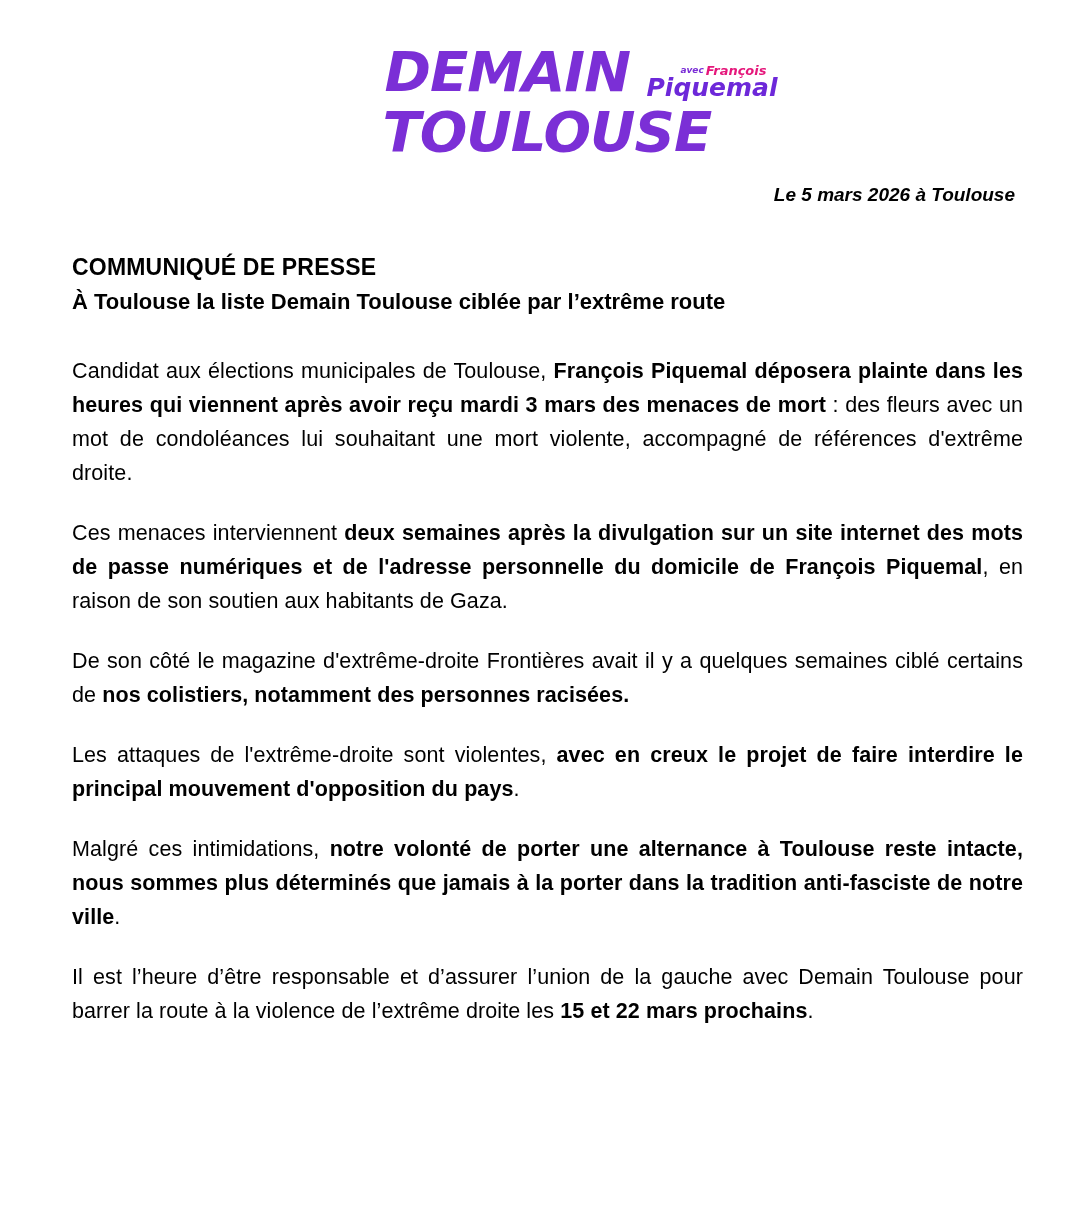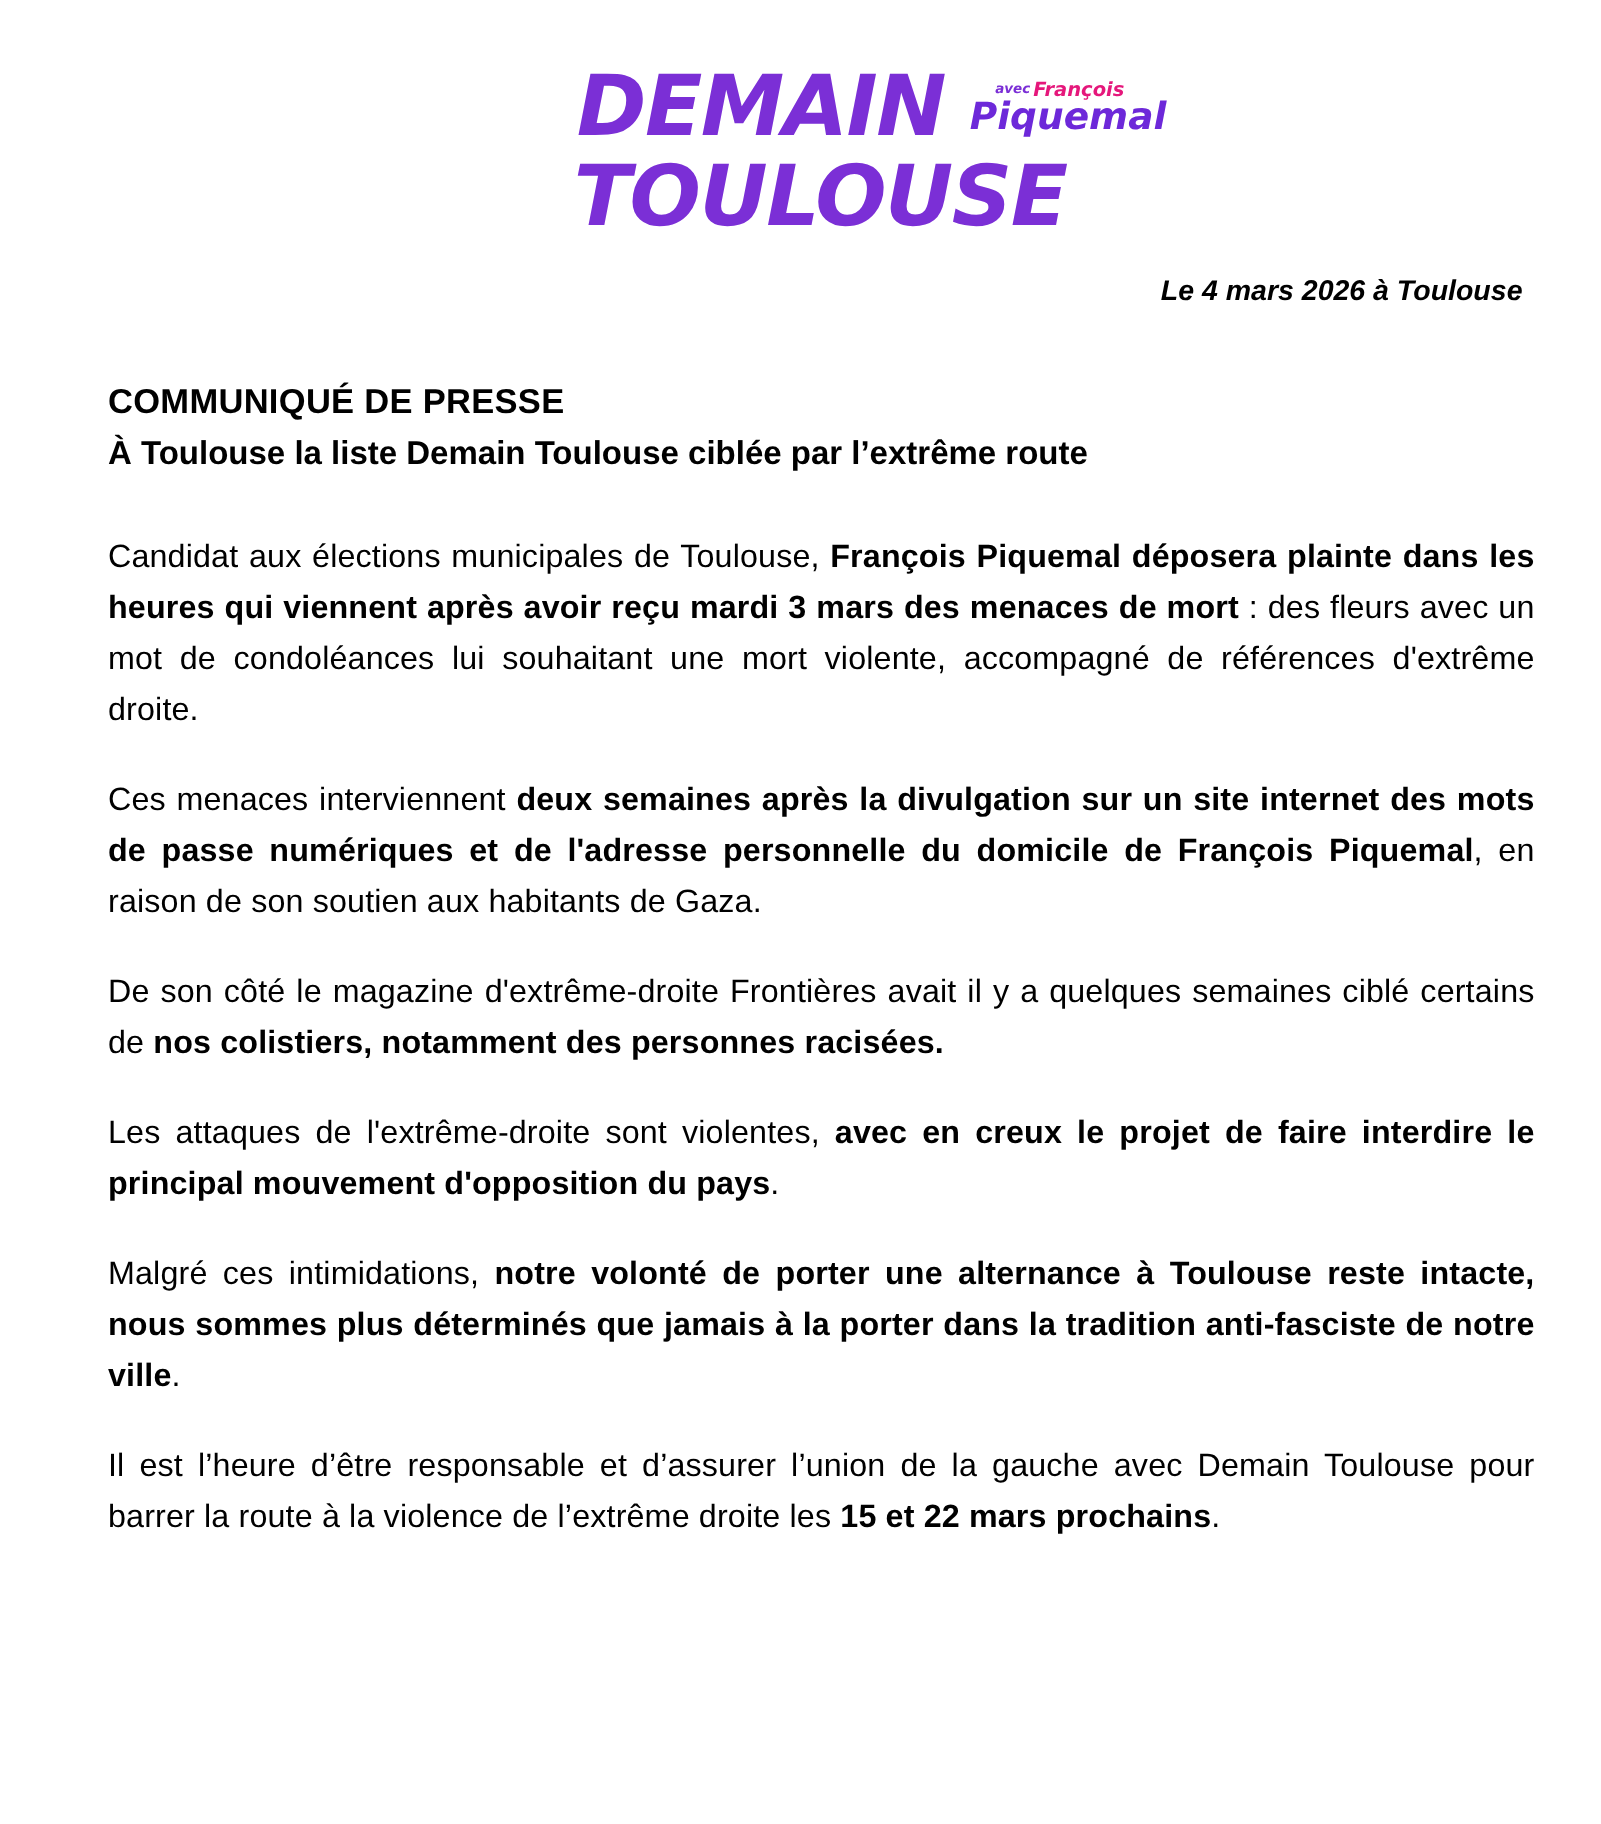--- a/index.html
+++ b/index.html
@@ -60,9 +60,9 @@
   .logo-tag {
     position: absolute;
     right: -54px;
-    top: 8px;
+    top: 18px;
     width: 120px;
-    text-align: center;
+    text-align: right;
     line-height: 1;
   }
   .logo-tag-avec {

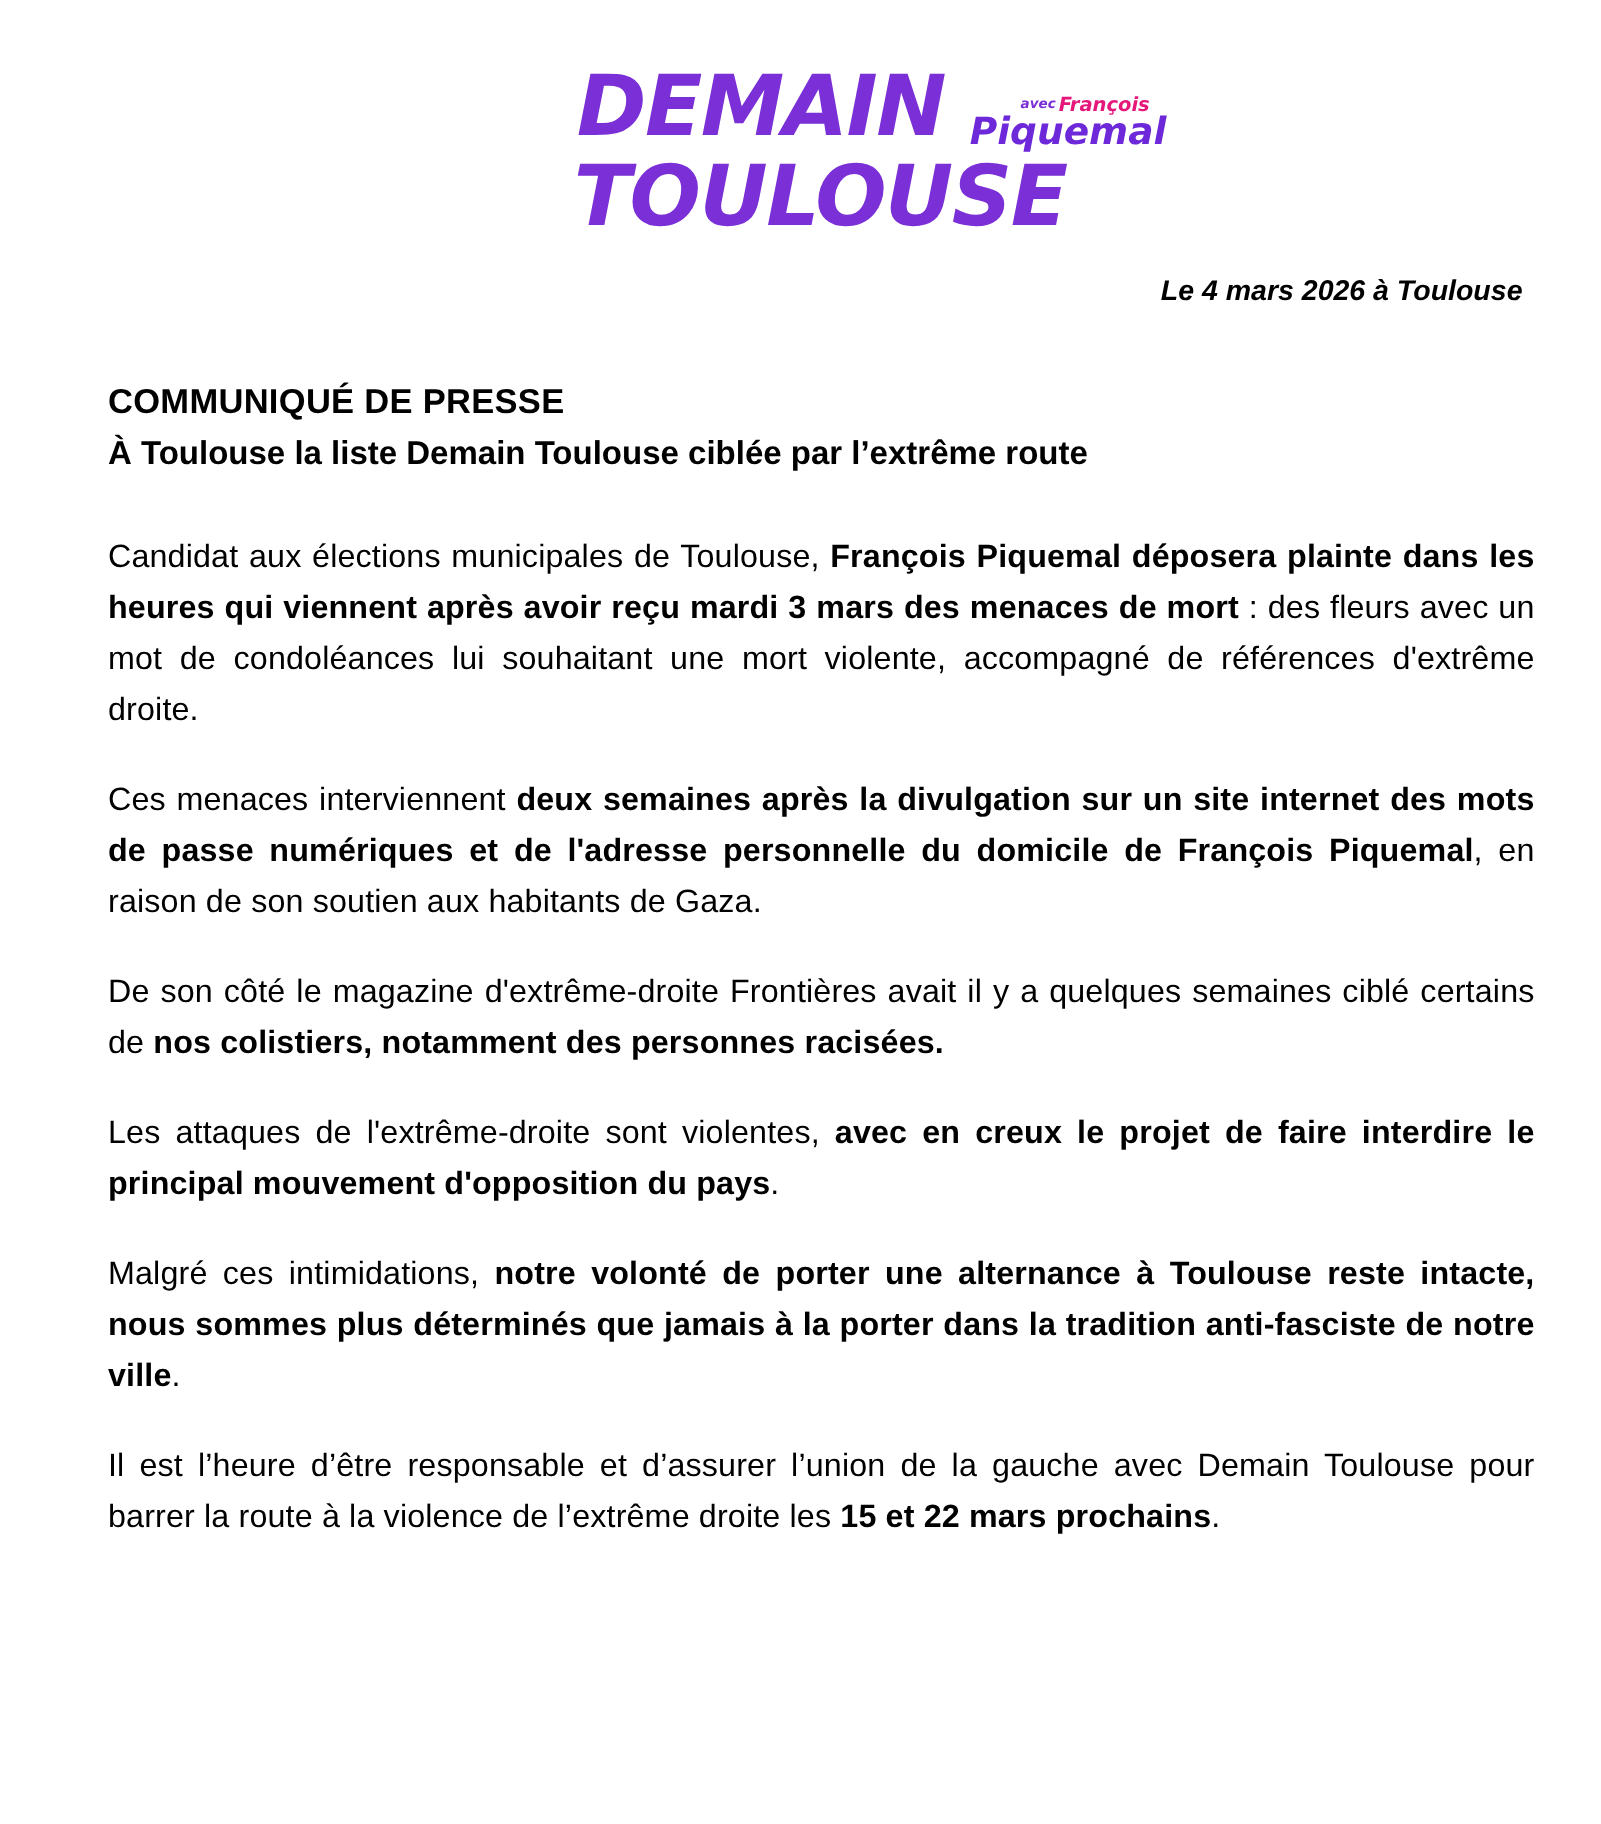--- a/index.html
+++ b/index.html
@@ -149,7 +149,7 @@
     </div>
   </div>
 
-  <div class="date-line">Le 4 mars 2026 à Toulouse</div>
+  <div class="date-line">Le 5 mars 2026 à Toulouse</div>
 
   <div class="titles">
     <div class="title-main">COMMUNIQUÉ DE PRESSE</div>

